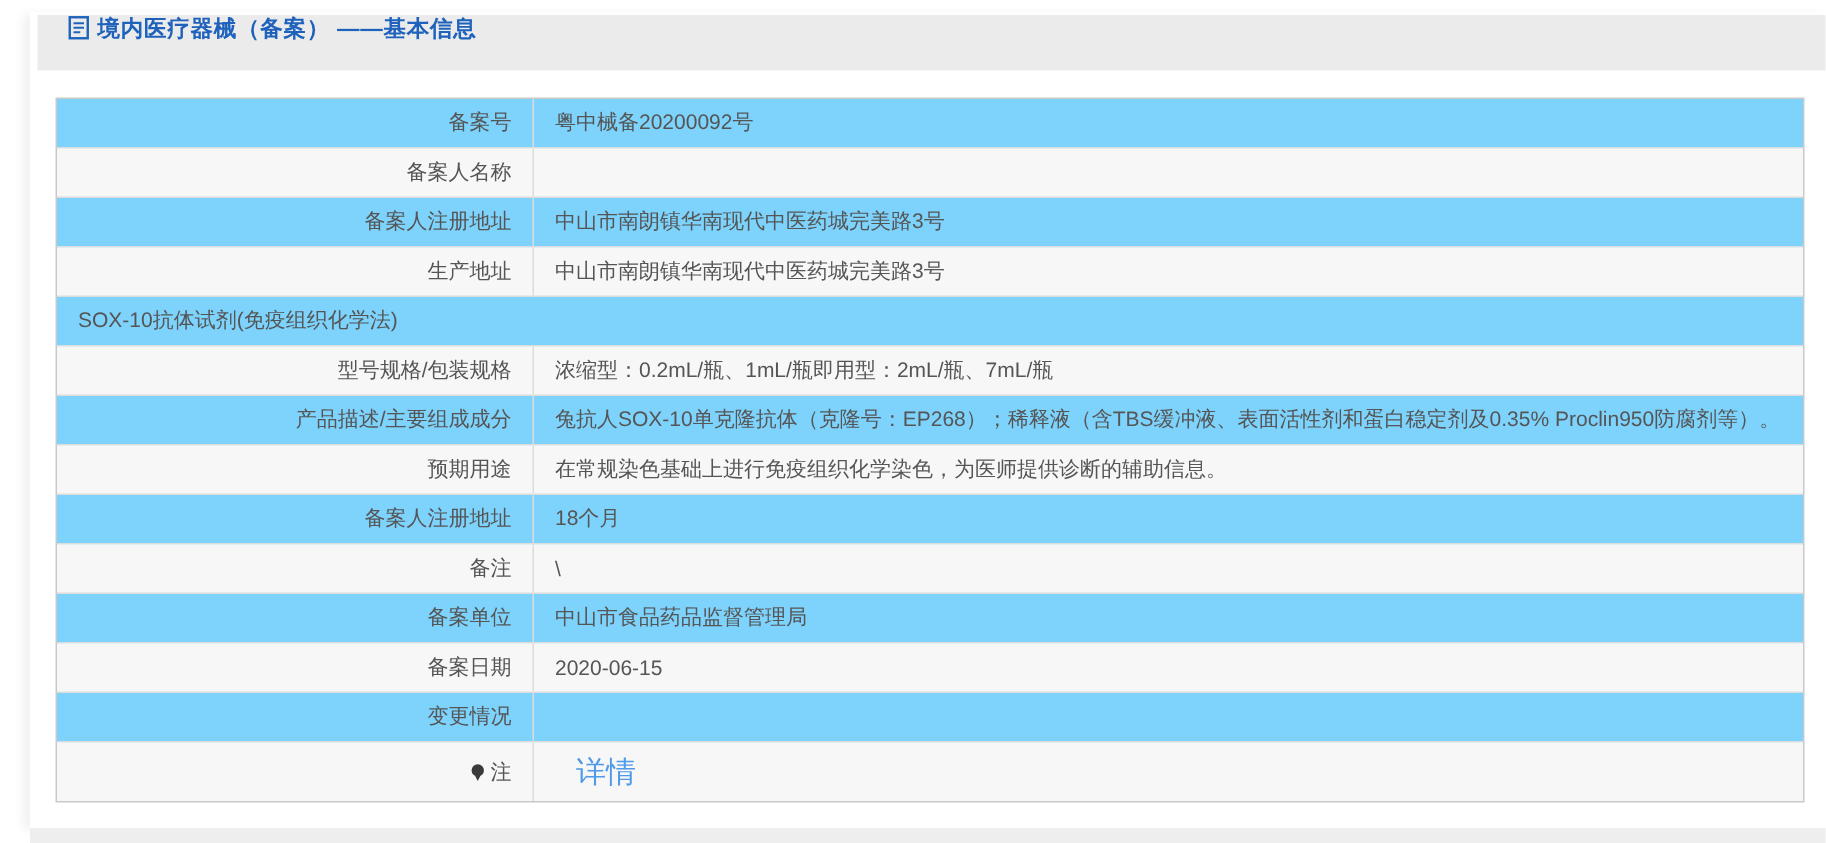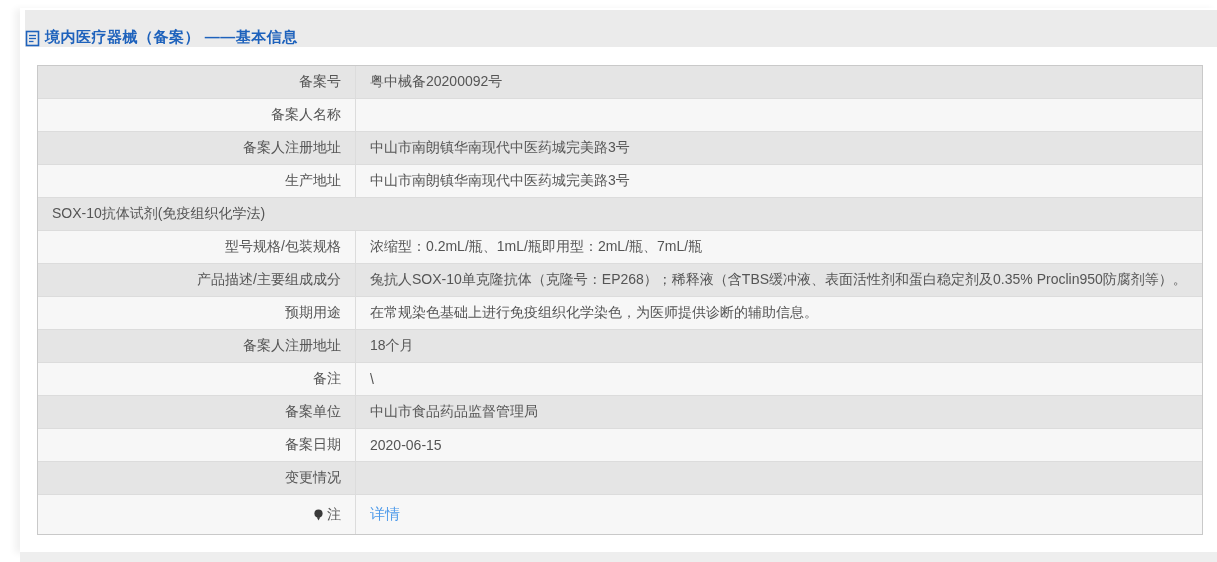--- a/index.html
+++ b/index.html
@@ -22,8 +22,8 @@
     height: 37px;
     background: var(--header-bg, #ebebeb);
     display: flex;
-    align-items: flex-end;
-    padding-left: 0;
+    align-items: flex-start;
+    padding-left: 20px;
   }
   .doc-icon { display: inline-flex; margin-right: 5px; }
   .page-title {

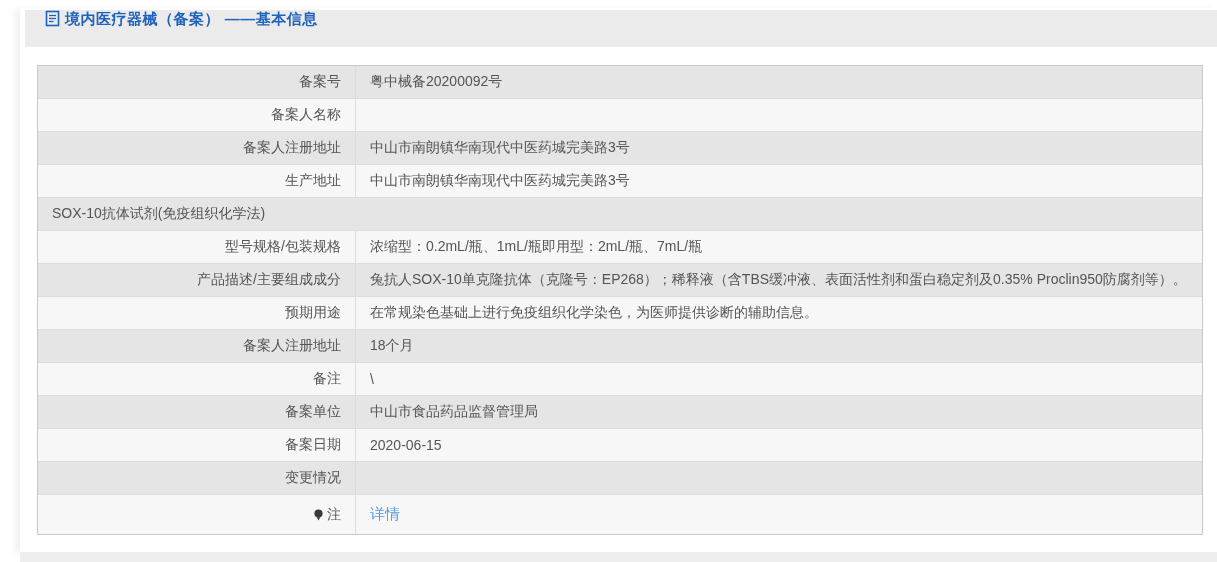--- a/index.html
+++ b/index.html
@@ -43,7 +43,7 @@
     display: flex;
     min-height: 33px;
     border-bottom: 1px solid var(--row-border, #dcdcdc);
-    background: #e5e5e5;
+    background: #7dd3fc;
   }
   .info-row:last-child { border-bottom: none; min-height: 39px; }
   .info-row.alt { background: var(--alt-row-bg, #f7f7f7); }

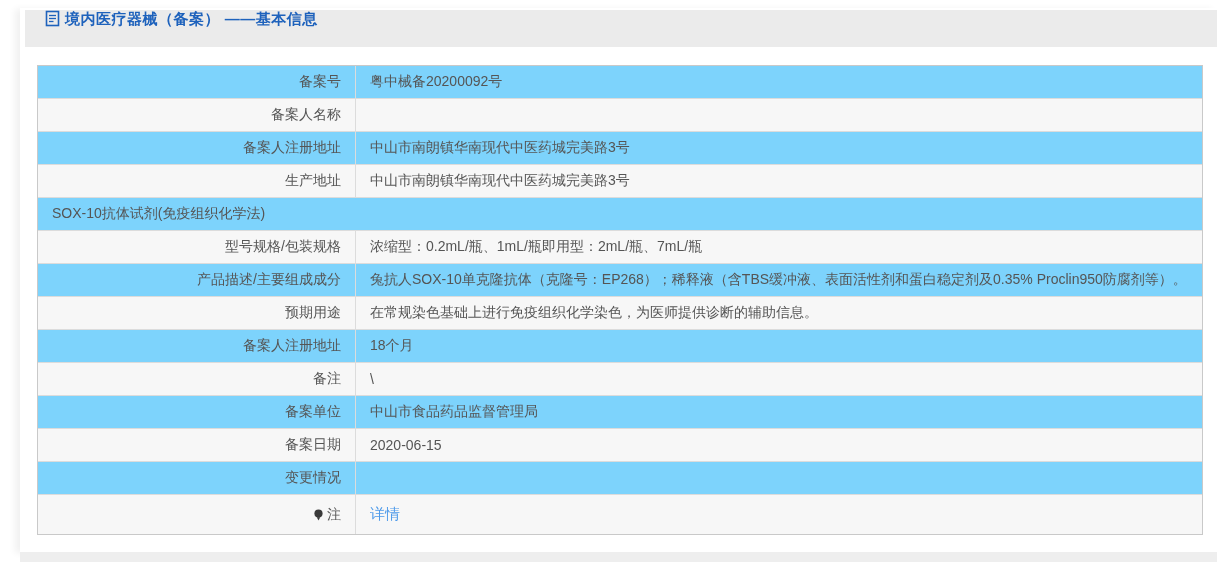--- a/index.html
+++ b/index.html
@@ -73,7 +73,8 @@
     color: var(--link-blue, #4f9bea);
     text-decoration: none;
     cursor: pointer;
-    font-size: 15px;
+    font-size: 20px;
+    margin-left: 14px;
   }
   .bottom-strip {
     position: absolute;

